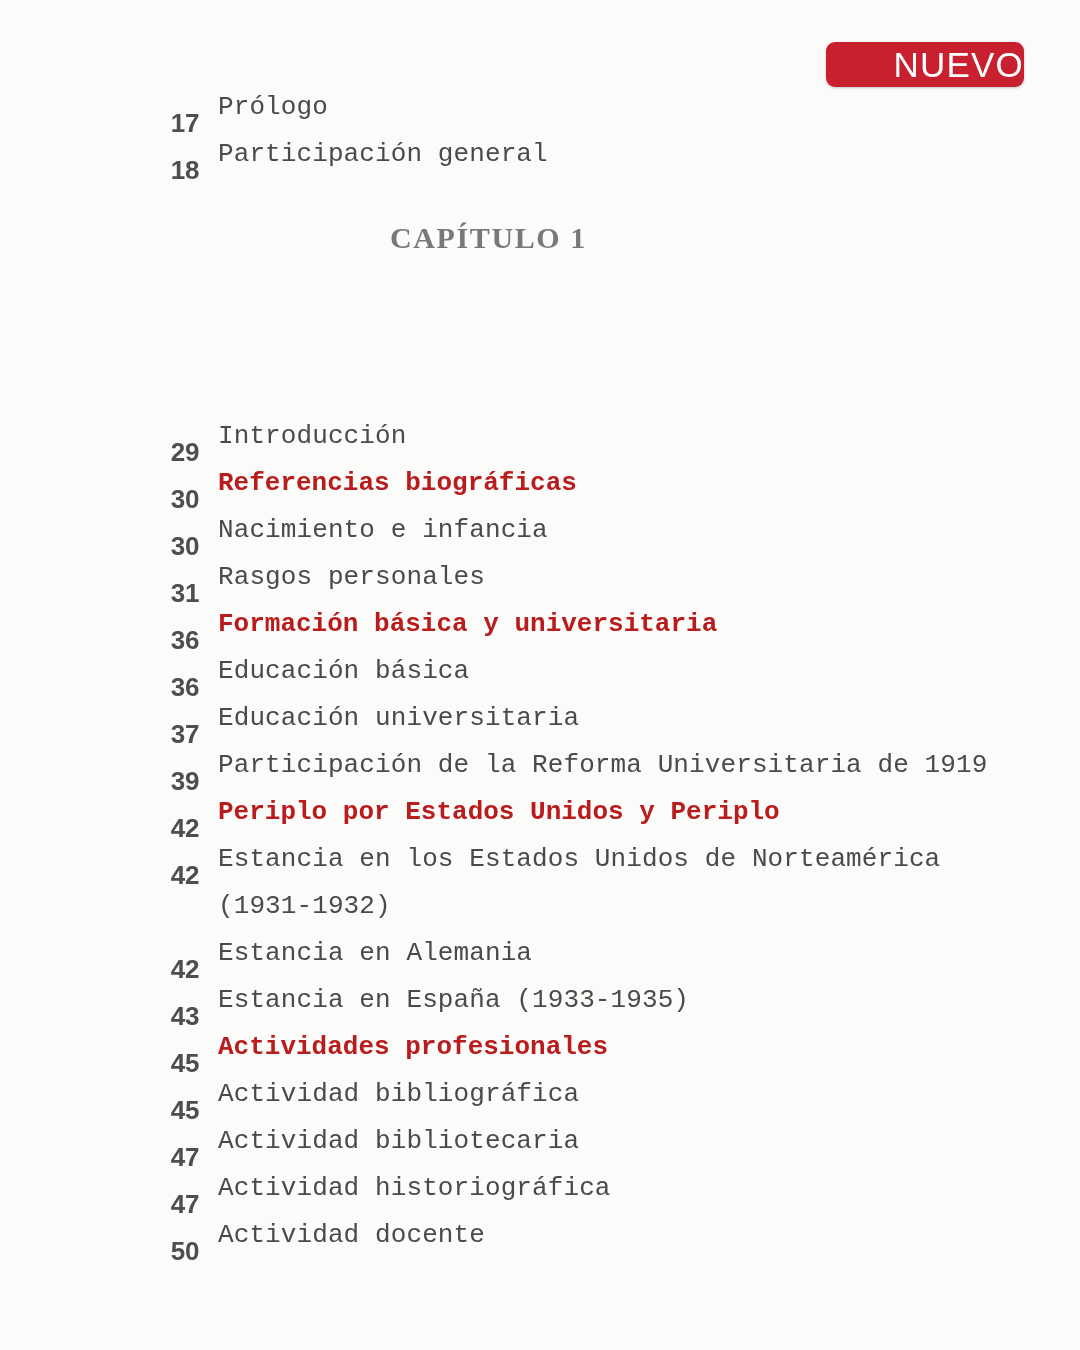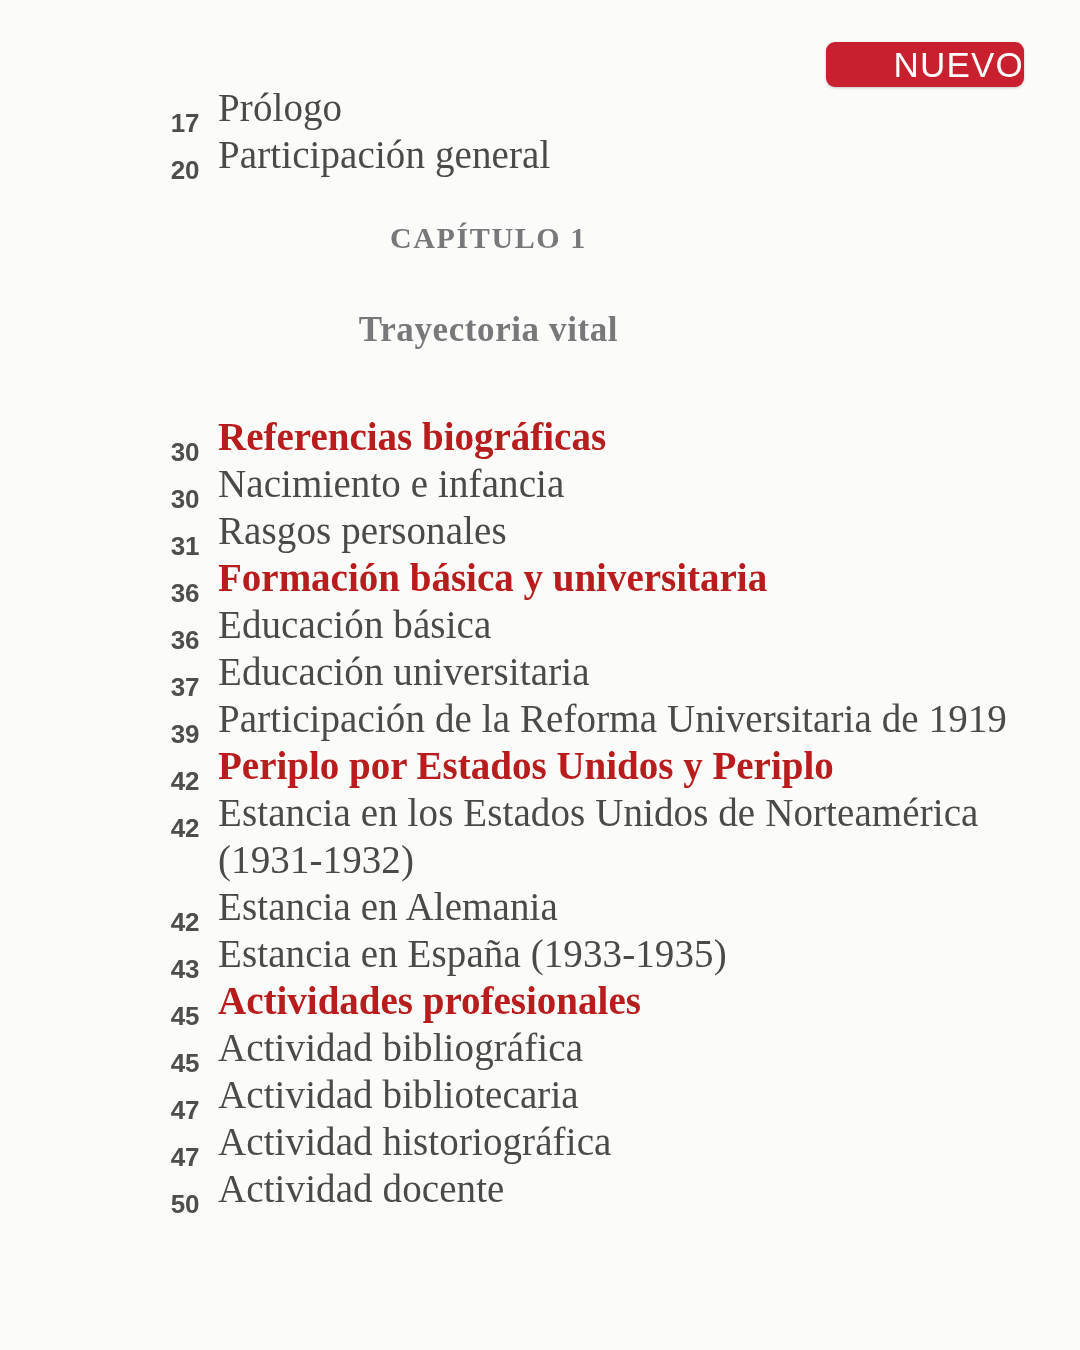--- a/index.html
+++ b/index.html
@@ -92,8 +92,8 @@
   }
   .entry-title {
     flex: 1 1 auto;
-    font-family: Liberation Serif, serif;
-    font-size: 39px;
+    font-family: Liberation Mono, monospace;
+    font-size: 26px;
     font-weight: 400;
     color: #4a4a48;
     letter-spacing: 0.1px;

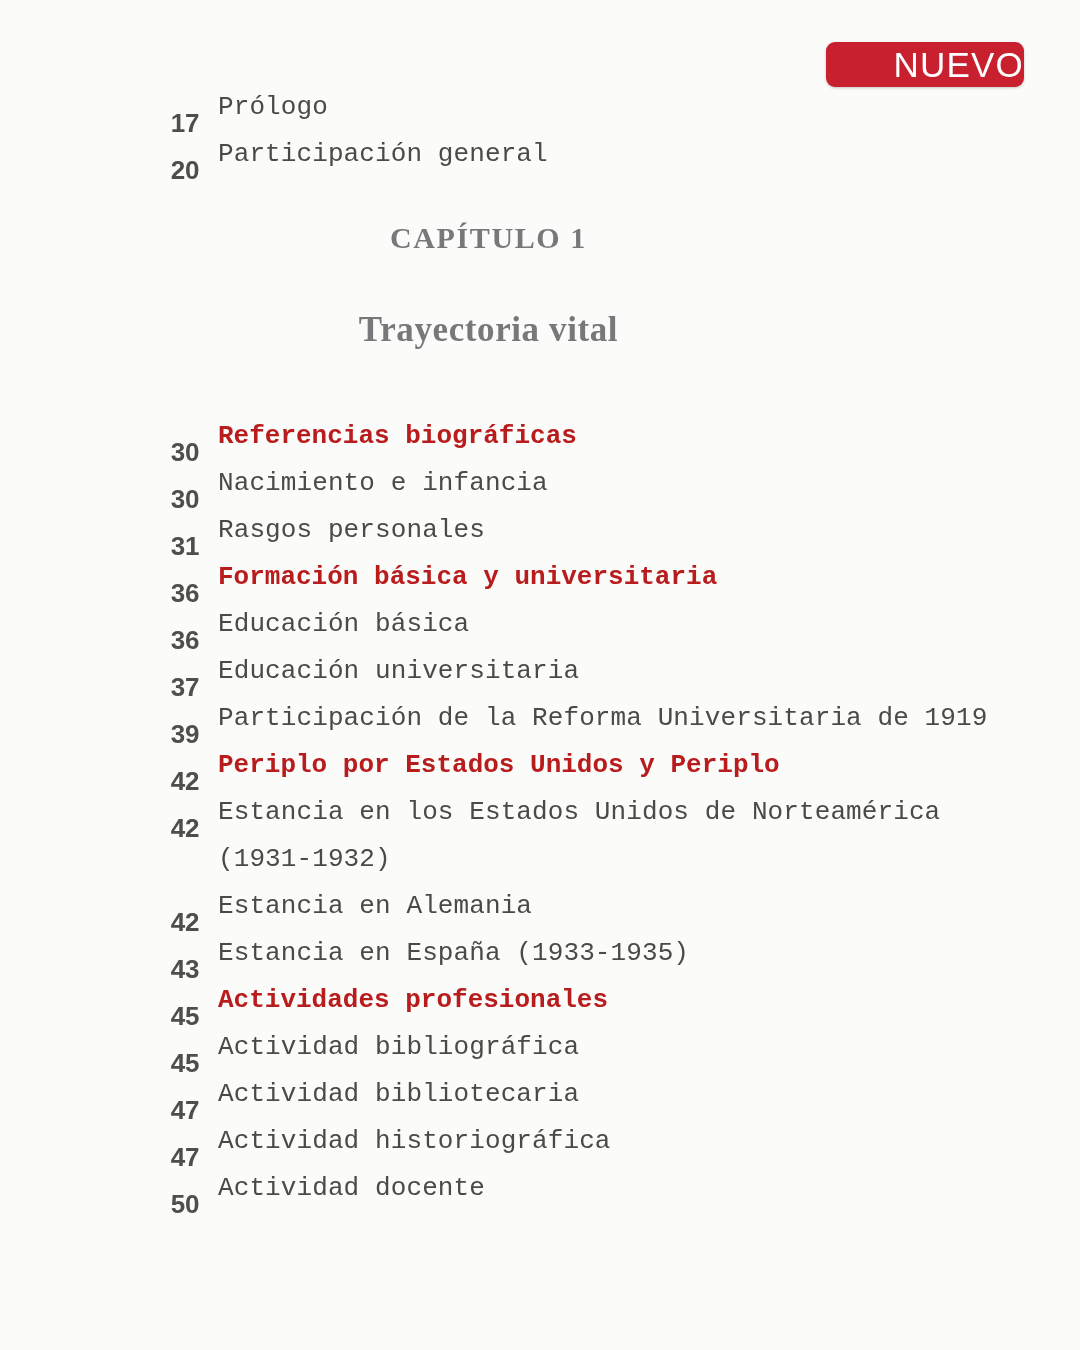--- a/index.html
+++ b/index.html
@@ -151,7 +151,7 @@
           <div class="entry-title">Prólogo</div>
         </div>
         <div class="entry">
-          <div class="page-num">20</div>
+          <div class="page-num">18</div>
           <div class="entry-title">Participación general</div>
         </div>
       </div>

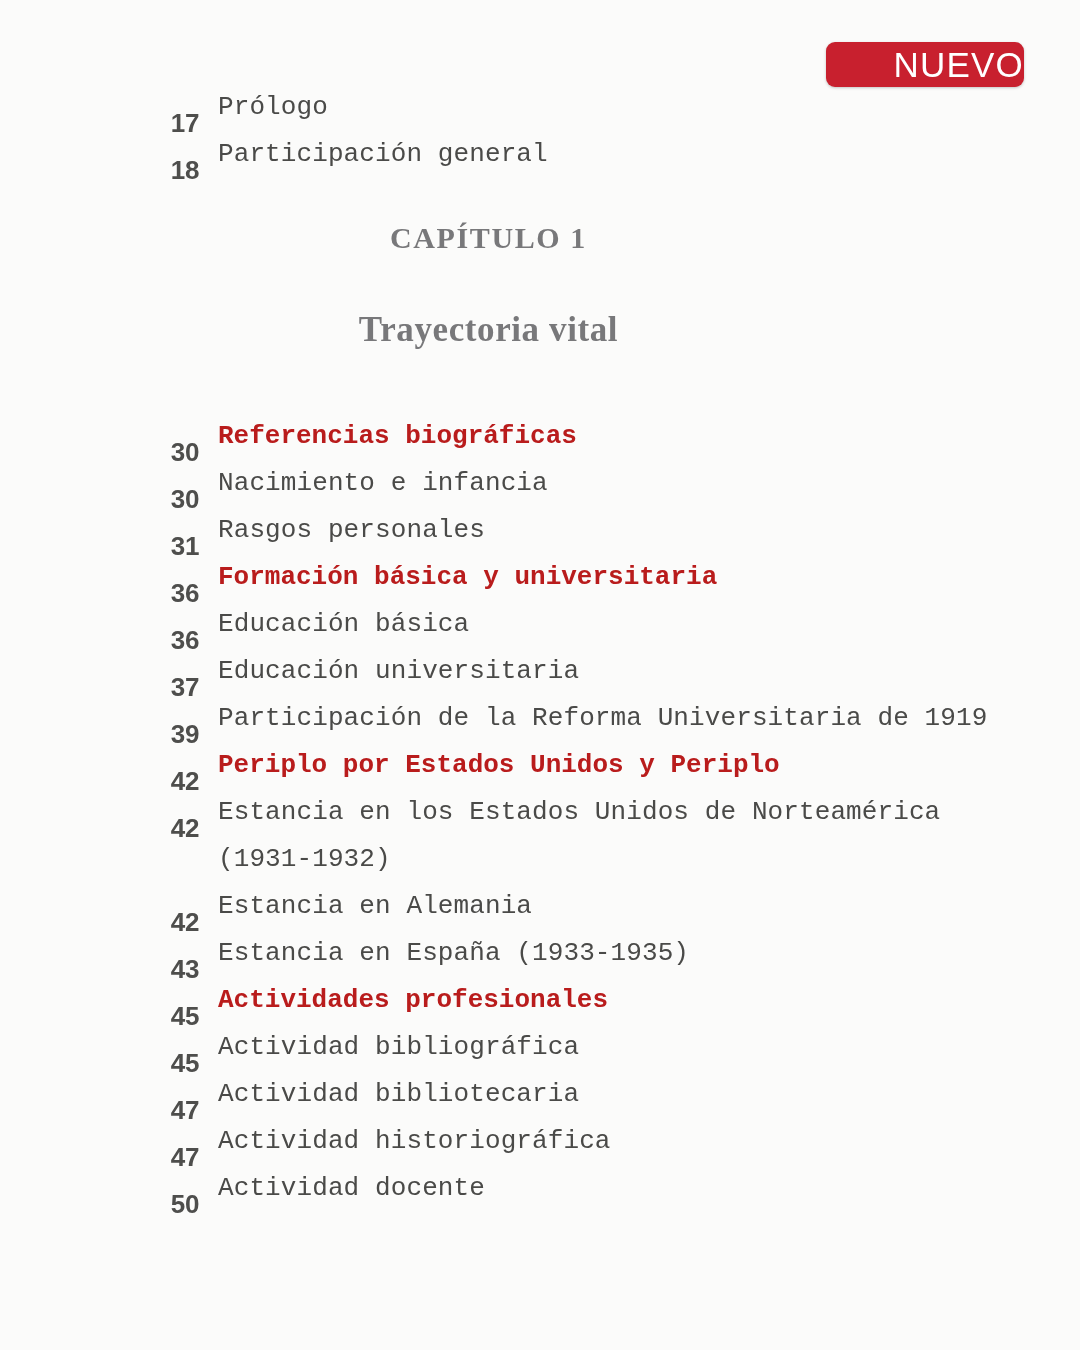--- a/index.html
+++ b/index.html
@@ -158,7 +158,6 @@
 
     <div class="chapter-block">
       <div class="chapter-label">CAPÍTULO 1</div>
-      <div class="chapter-title">Trayectoria vital</div>
     </div>
 
     <div class="toc-main" id="main-list">

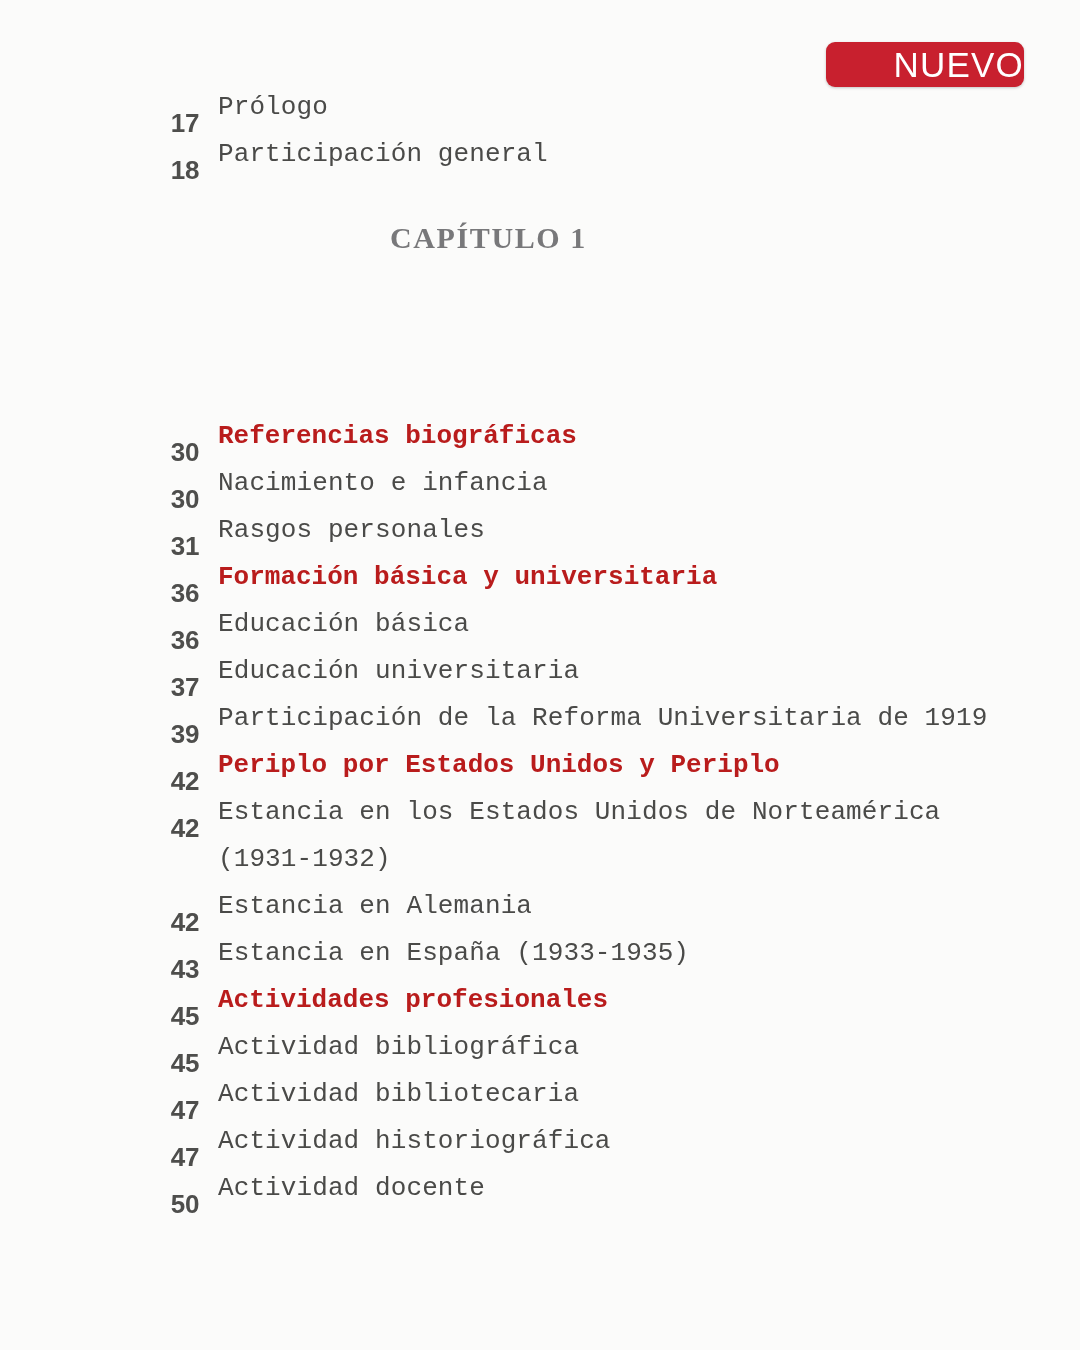--- a/index.html
+++ b/index.html
@@ -162,6 +162,10 @@
 
     <div class="toc-main" id="main-list">
         <div class="entry">
+          <div class="page-num">29</div>
+          <div class="entry-title">Introducción</div>
+        </div>
+        <div class="entry">
           <div class="page-num">30</div>
           <div class="entry-title bold">Referencias biográficas</div>
         </div>

